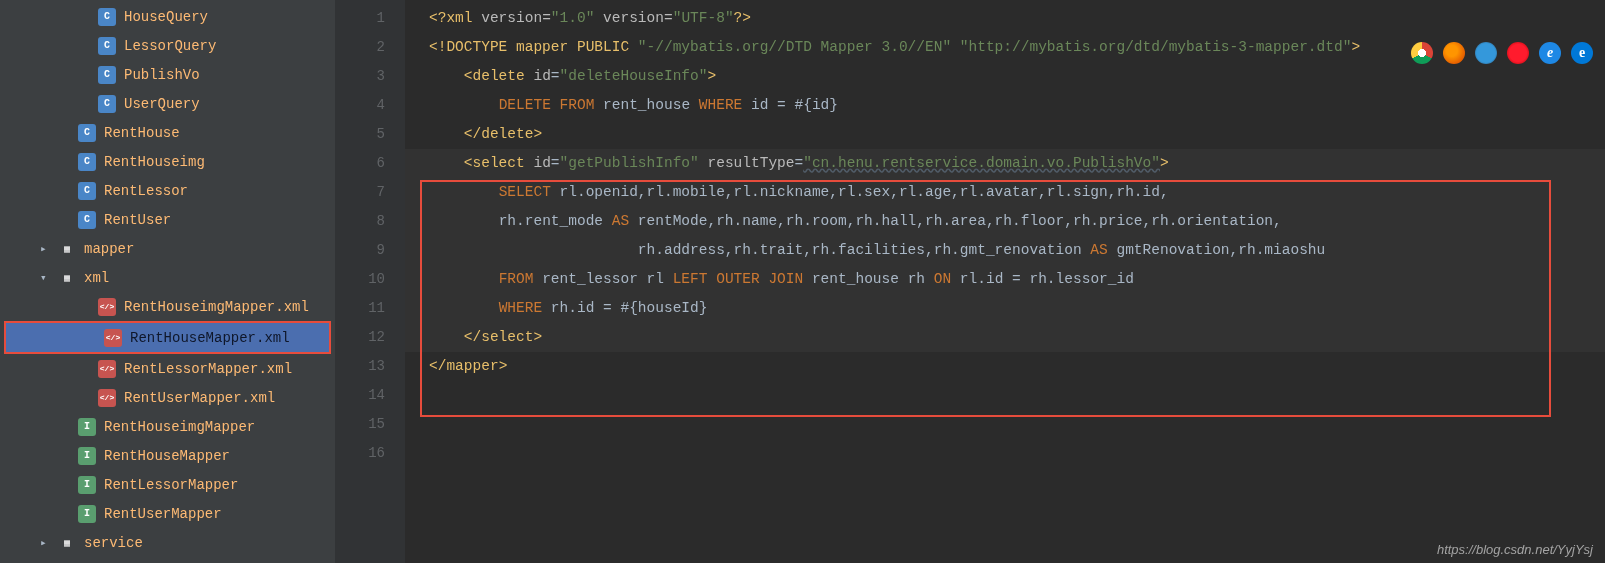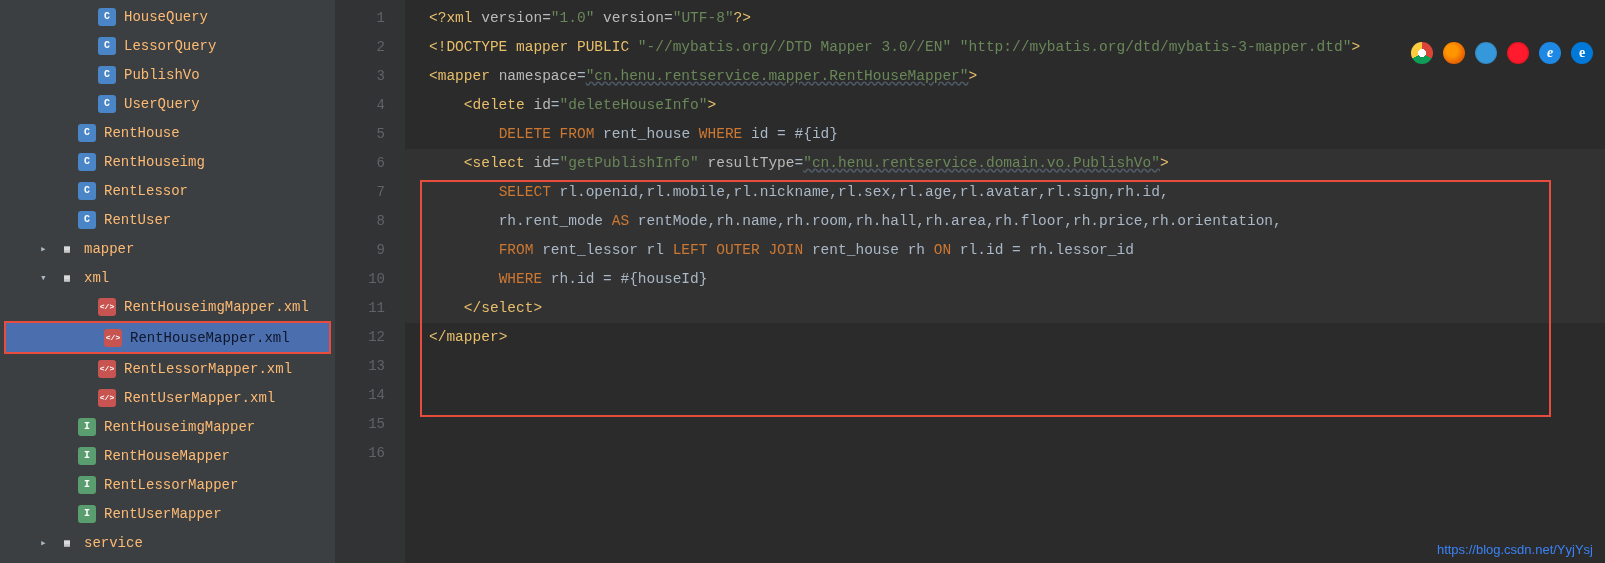--- a/index.html
+++ b/index.html
@@ -259,7 +259,6 @@
   <div class="code">
     <div class="code-line"><span class="t-tag">&lt;?</span><span class="t-tag">xml</span><span class="t-attr"> version=</span><span class="t-str">"1.0"</span><span class="t-attr"> version=</span><span class="t-str">"UTF-8"</span><span class="t-tag">?&gt;</span></div>
     <div class="code-line"><span class="t-tag">&lt;!</span><span class="t-tag">DOCTYPE mapper PUBLIC </span><span class="t-str">"-//mybatis.org//DTD Mapper 3.0//EN"</span><span class="t-txt"> </span><span class="t-str">"http://mybatis.org/dtd/mybatis-3-mapper.dtd"</span><span class="t-tag">&gt;</span></div>
-    <div class="code-line"><span class="t-tag">&lt;</span><span class="t-tag">mapper</span><span> </span><span class="t-attr">namespace</span><span class="t-punc">=</span><span class="t-str t-under">"cn.henu.rentservice.mapper.RentHouseMapper"</span><span class="t-tag">&gt;</span></div>
     <div class="code-line"><span>    </span><span class="t-tag">&lt;</span><span class="t-tag">delete</span><span> </span><span class="t-attr">id</span><span class="t-punc">=</span><span class="t-str">"deleteHouseInfo"</span><span class="t-tag">&gt;</span></div>
     <div class="code-line"><span>        </span><span class="t-kw">DELETE</span><span> </span><span class="t-kw">FROM</span><span> </span><span class="t-txt">rent_house </span><span class="t-kw">WHERE</span><span class="t-txt"> id = #{id}</span></div>
     <div class="code-line hl"><span>    </span><span class="t-tag">&lt;</span><span class="t-tag">select</span><span> </span><span class="t-attr">id</span><span class="t-punc">=</span><span class="t-str">"getPublishInfo"</span><span> </span><span class="t-attr">resultType</span><span class="t-punc">=</span><span class="t-str t-under">"cn.henu.rentservice.domain.vo.PublishVo"</span><span class="t-tag">&gt;</span></div>

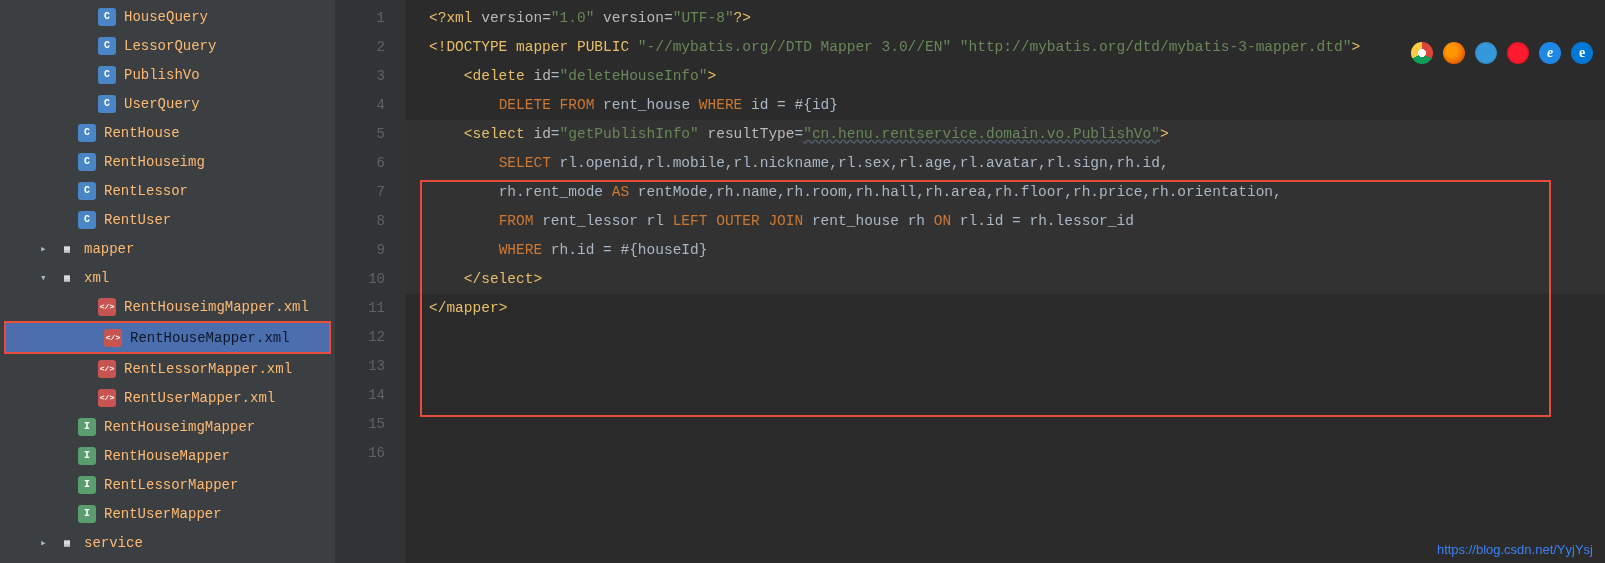--- a/index.html
+++ b/index.html
@@ -261,6 +261,7 @@
     <div class="code-line"><span class="t-tag">&lt;!</span><span class="t-tag">DOCTYPE mapper PUBLIC </span><span class="t-str">"-//mybatis.org//DTD Mapper 3.0//EN"</span><span class="t-txt"> </span><span class="t-str">"http://mybatis.org/dtd/mybatis-3-mapper.dtd"</span><span class="t-tag">&gt;</span></div>
     <div class="code-line"><span>    </span><span class="t-tag">&lt;</span><span class="t-tag">delete</span><span> </span><span class="t-attr">id</span><span class="t-punc">=</span><span class="t-str">"deleteHouseInfo"</span><span class="t-tag">&gt;</span></div>
     <div class="code-line"><span>        </span><span class="t-kw">DELETE</span><span> </span><span class="t-kw">FROM</span><span> </span><span class="t-txt">rent_house </span><span class="t-kw">WHERE</span><span class="t-txt"> id = #{id}</span></div>
+    <div class="code-line"><span>    </span><span class="t-tag">&lt;/</span><span class="t-tag">delete</span><span class="t-tag">&gt;</span></div>
     <div class="code-line hl"><span>    </span><span class="t-tag">&lt;</span><span class="t-tag">select</span><span> </span><span class="t-attr">id</span><span class="t-punc">=</span><span class="t-str">"getPublishInfo"</span><span> </span><span class="t-attr">resultType</span><span class="t-punc">=</span><span class="t-str t-under">"cn.henu.rentservice.domain.vo.PublishVo"</span><span class="t-tag">&gt;</span></div>
     <div class="code-line hl"><span>        </span><span class="t-kw">SELECT</span><span class="t-txt"> rl.openid,rl.mobile,rl.nickname,rl.sex,rl.age,rl.avatar,rl.sign,rh.id,</span></div>
     <div class="code-line hl"><span>        </span><span class="t-txt">rh.rent_mode </span><span class="t-kw">AS</span><span class="t-txt"> rentMode,rh.name,rh.room,rh.hall,rh.area,rh.floor,rh.price,rh.orientation,</span></div>

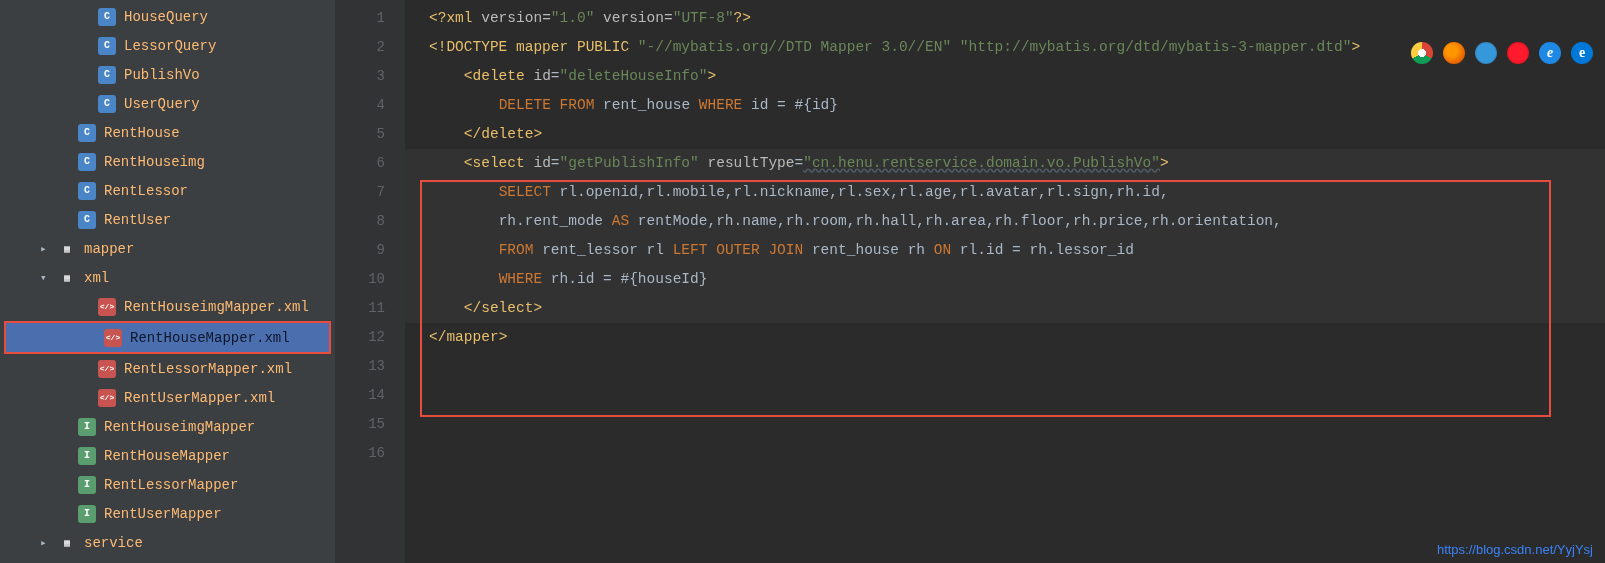--- a/index.html
+++ b/index.html
@@ -265,6 +265,7 @@
     <div class="code-line hl"><span>    </span><span class="t-tag">&lt;</span><span class="t-tag">select</span><span> </span><span class="t-attr">id</span><span class="t-punc">=</span><span class="t-str">"getPublishInfo"</span><span> </span><span class="t-attr">resultType</span><span class="t-punc">=</span><span class="t-str t-under">"cn.henu.rentservice.domain.vo.PublishVo"</span><span class="t-tag">&gt;</span></div>
     <div class="code-line hl"><span>        </span><span class="t-kw">SELECT</span><span class="t-txt"> rl.openid,rl.mobile,rl.nickname,rl.sex,rl.age,rl.avatar,rl.sign,rh.id,</span></div>
     <div class="code-line hl"><span>        </span><span class="t-txt">rh.rent_mode </span><span class="t-kw">AS</span><span class="t-txt"> rentMode,rh.name,rh.room,rh.hall,rh.area,rh.floor,rh.price,rh.orientation,</span></div>
+    <div class="code-line hl"><span>                        </span><span class="t-txt">rh.address,rh.trait,rh.facilities,rh.gmt_renovation </span><span class="t-kw">AS</span><span class="t-txt"> gmtRenovation,rh.miaoshu</span></div>
     <div class="code-line hl"><span>        </span><span class="t-kw">FROM</span><span class="t-txt"> rent_lessor rl </span><span class="t-kw">LEFT</span><span> </span><span class="t-kw">OUTER</span><span> </span><span class="t-kw">JOIN</span><span class="t-txt"> rent_house rh </span><span class="t-kw">ON</span><span class="t-txt"> rl.id = rh.lessor_id</span></div>
     <div class="code-line hl"><span>        </span><span class="t-kw">WHERE</span><span class="t-txt"> rh.id = #{houseId}</span></div>
     <div class="code-line hl"><span>    </span><span class="t-tag">&lt;/</span><span class="t-tag">select</span><span class="t-tag">&gt;</span></div>

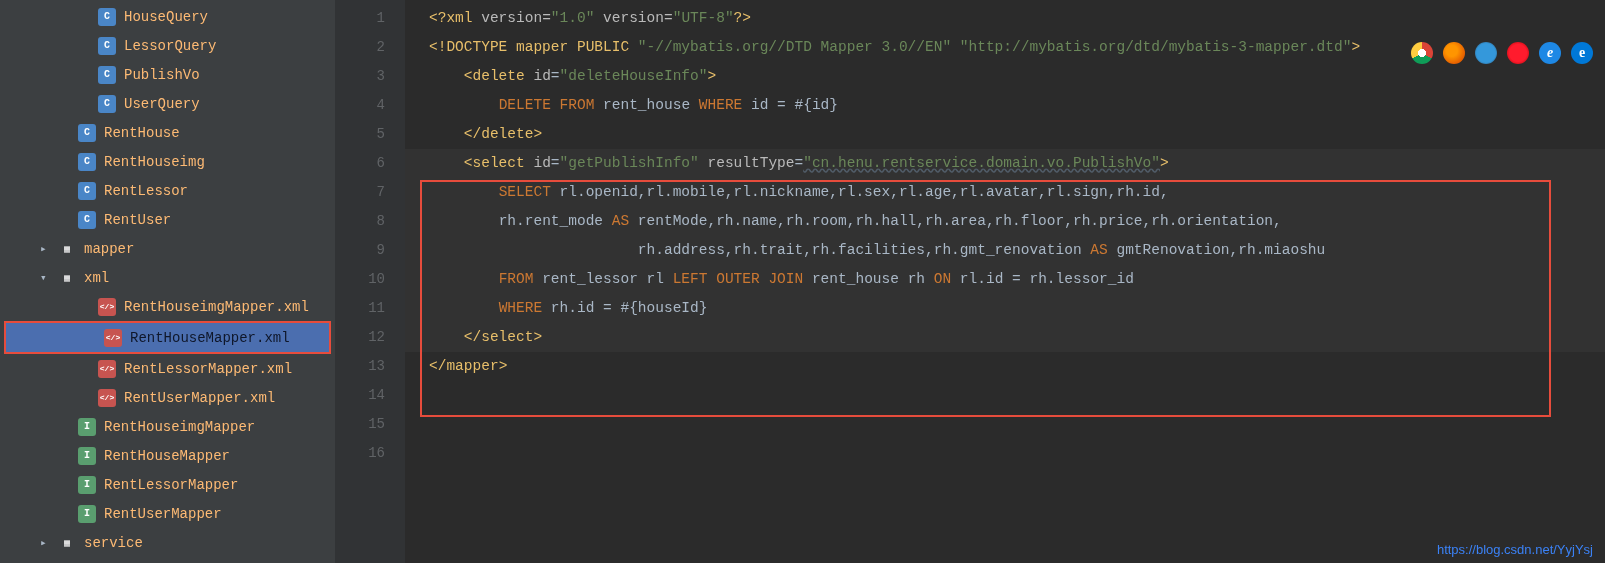--- a/index.html
+++ b/index.html
@@ -128,9 +128,10 @@
     position: absolute;
     right: 12px;
     bottom: 6px;
-    color: #3b82f6;
+    color: #a3a3a3;
     font-size: 13px;
     font-family: Arial, sans-serif;
+    font-style: italic;
   }
 </style>
 </head>

